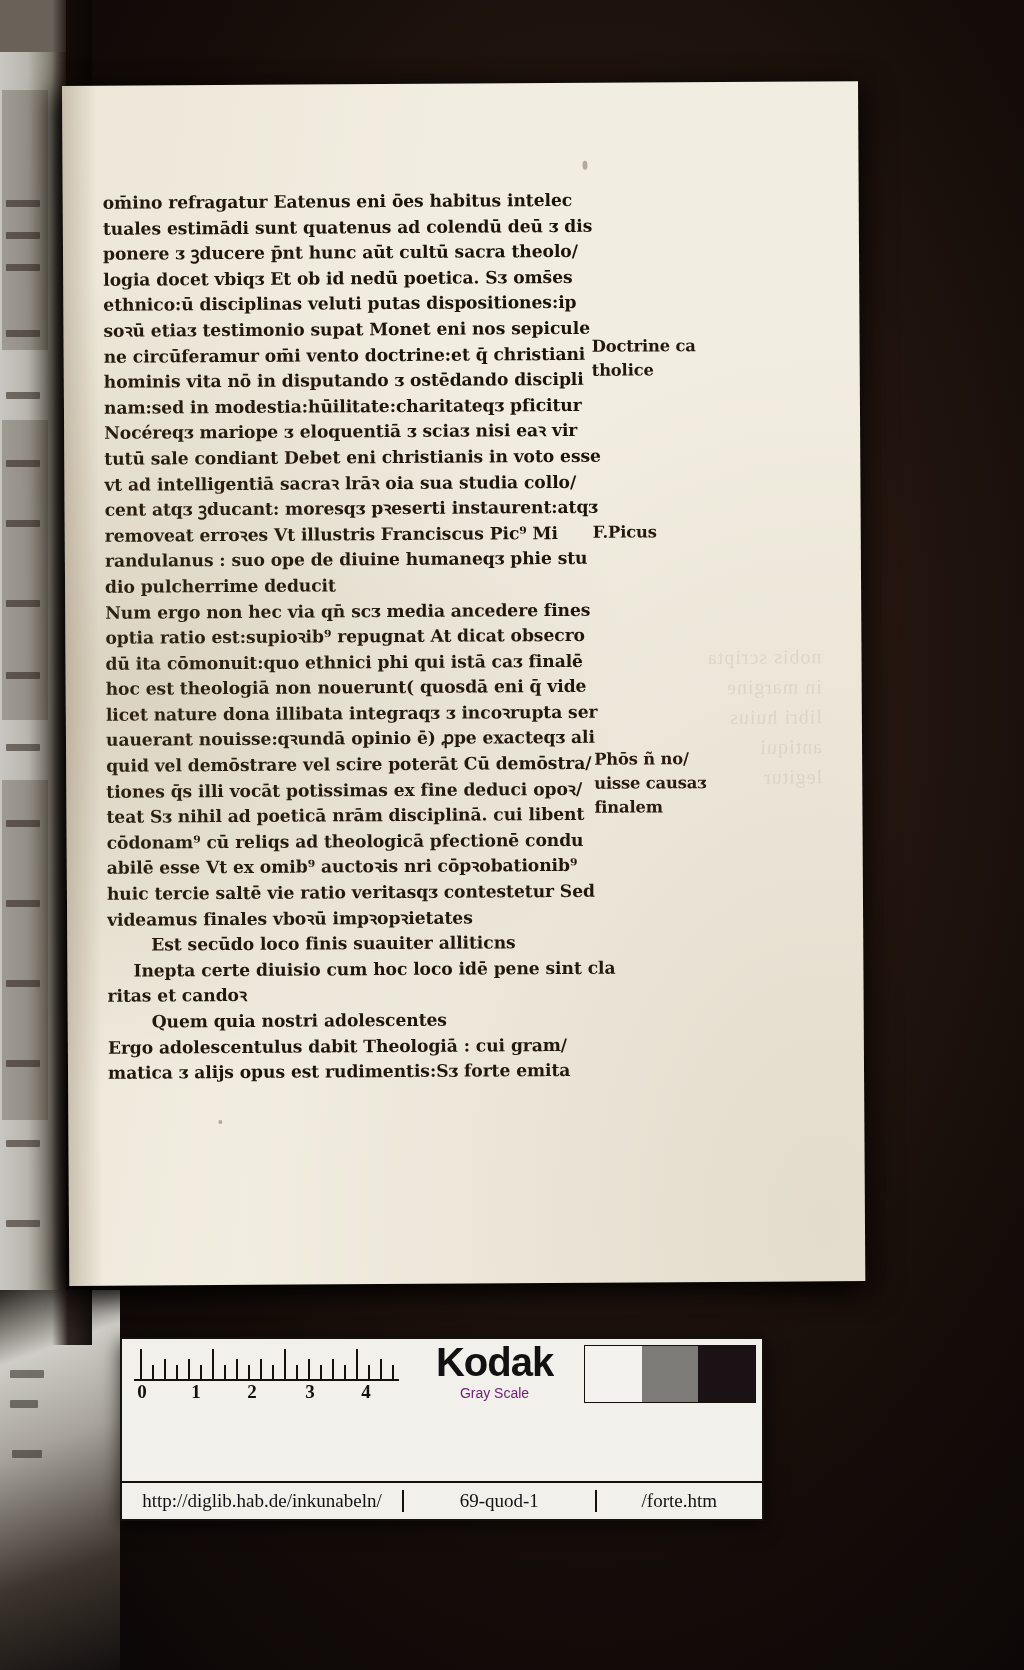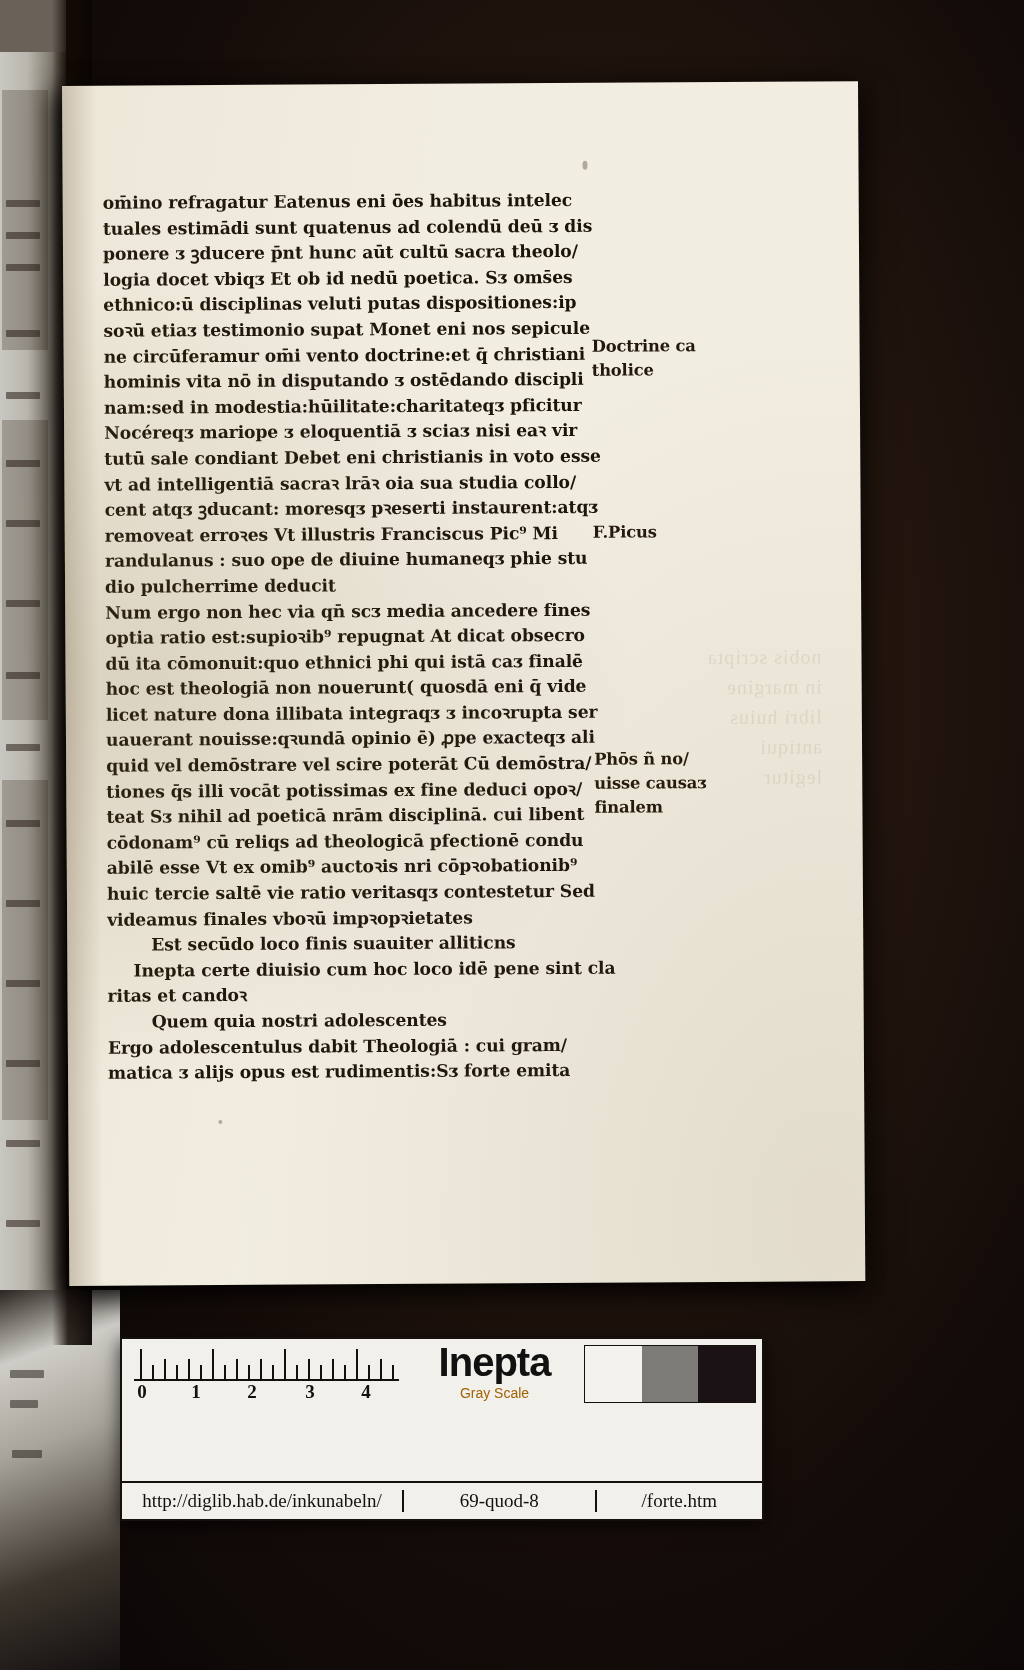--- a/index.html
+++ b/index.html
@@ -420,7 +420,7 @@
     </div>
 
     <div class="kodak-box">
-      <div class="kodak-word">Inepta</div>
+      <div class="kodak-word">Kodak</div>
       <div class="kodak-sub">Gray Scale</div>
     </div>
 

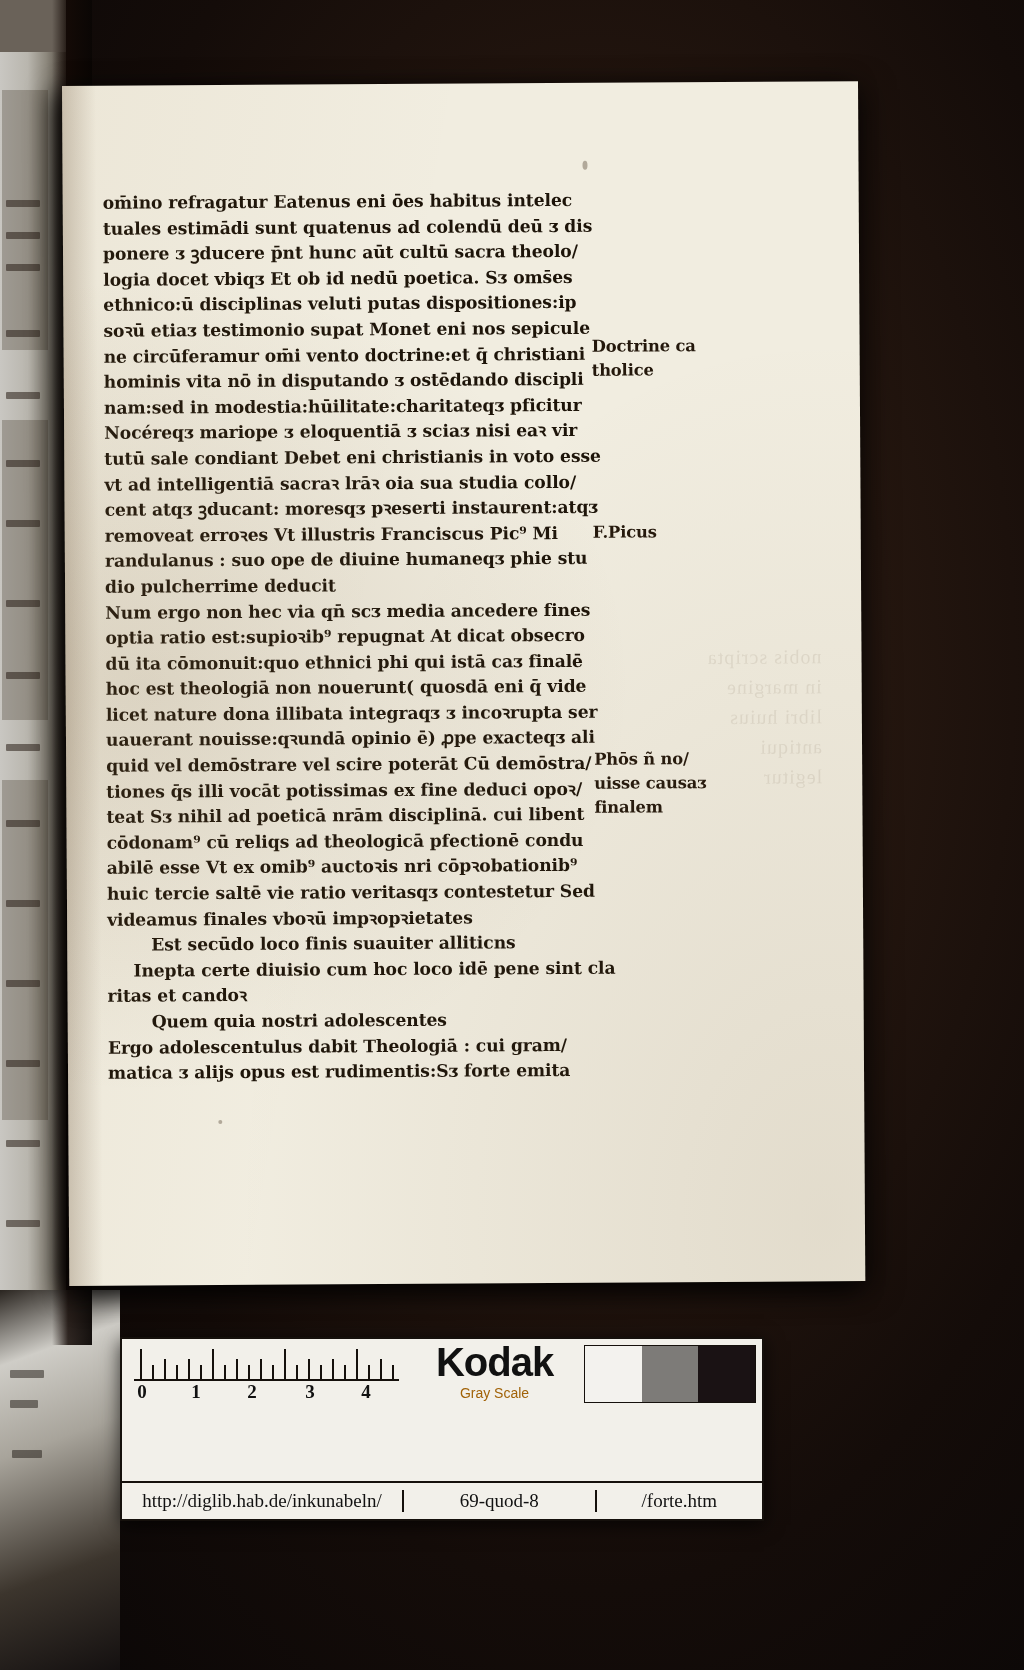--- a/index.html
+++ b/index.html
@@ -241,7 +241,7 @@
   .kodak-sub {
     font-family: "Liberation Sans", sans-serif;
     font-size: 14px;
-    color: #a16207;
+    color: #701a75;
     margin-top: 2px;
   }
   .gray-patches {

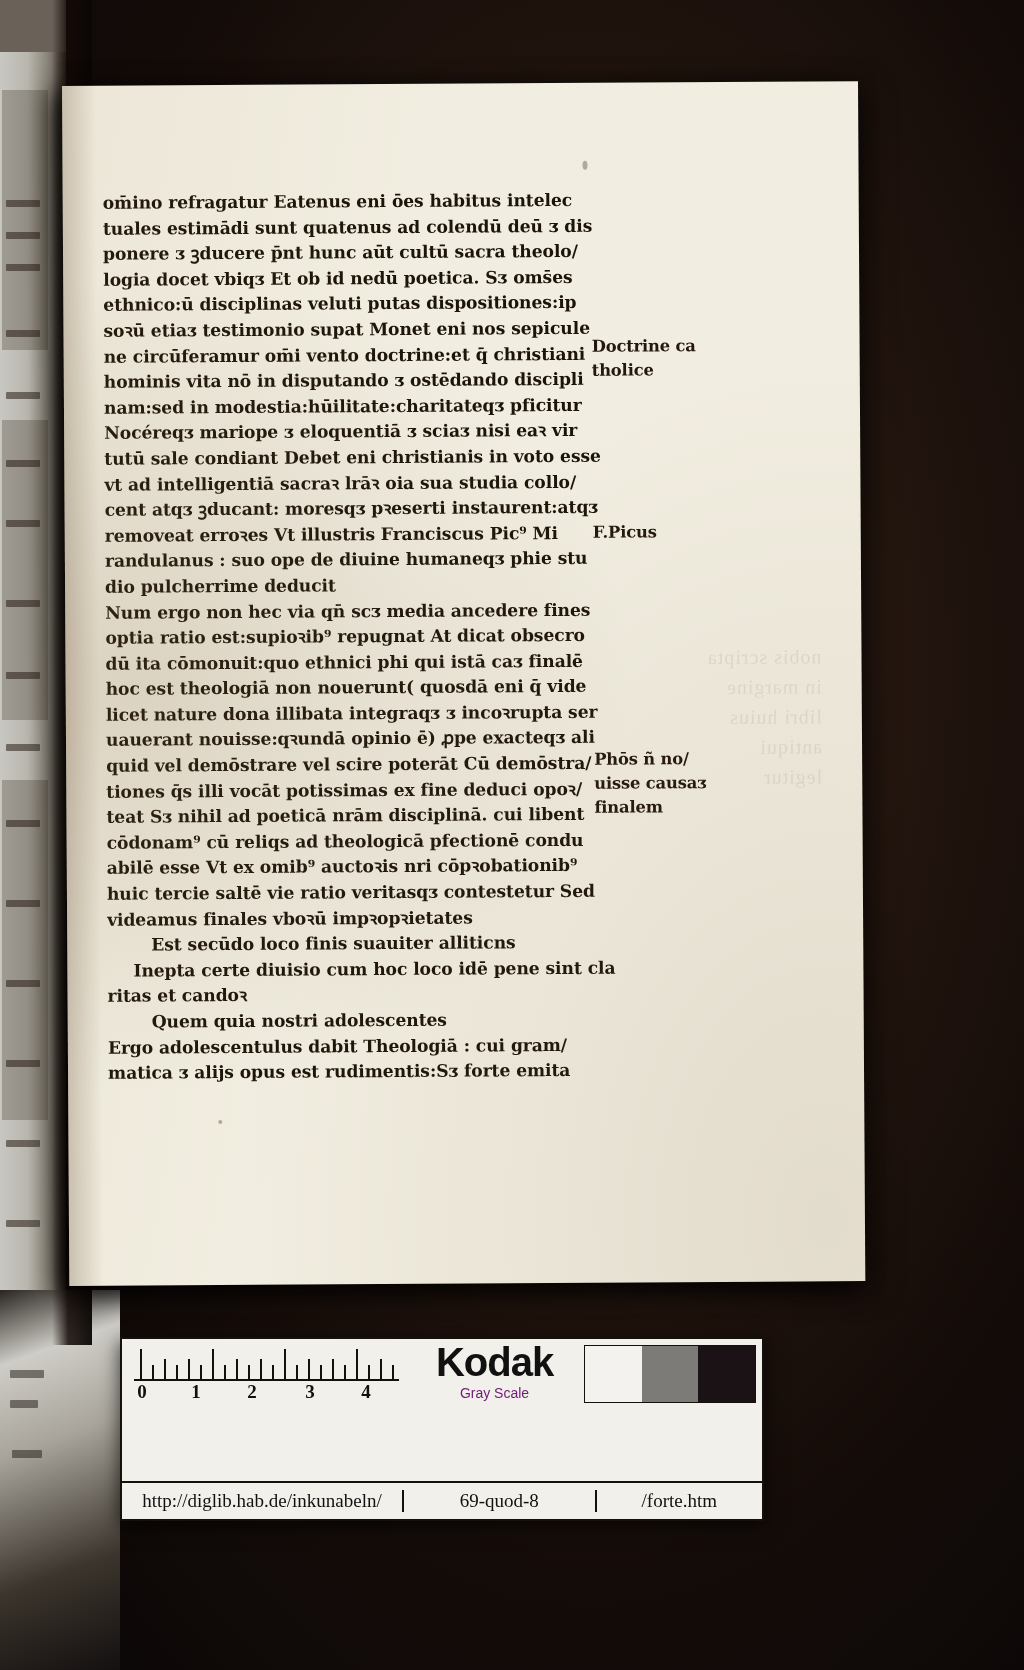--- a/index.html
+++ b/index.html
@@ -433,7 +433,7 @@
 
   <div class="target-footer">
     <div class="tf-url">http://diglib.hab.de/inkunabeln/</div>
-    <div class="tf-sig">69-quod-8</div>
+    <div class="tf-sig">69-quod-1</div>
     <div class="tf-start">/forte.htm</div>
   </div>
 </div>

